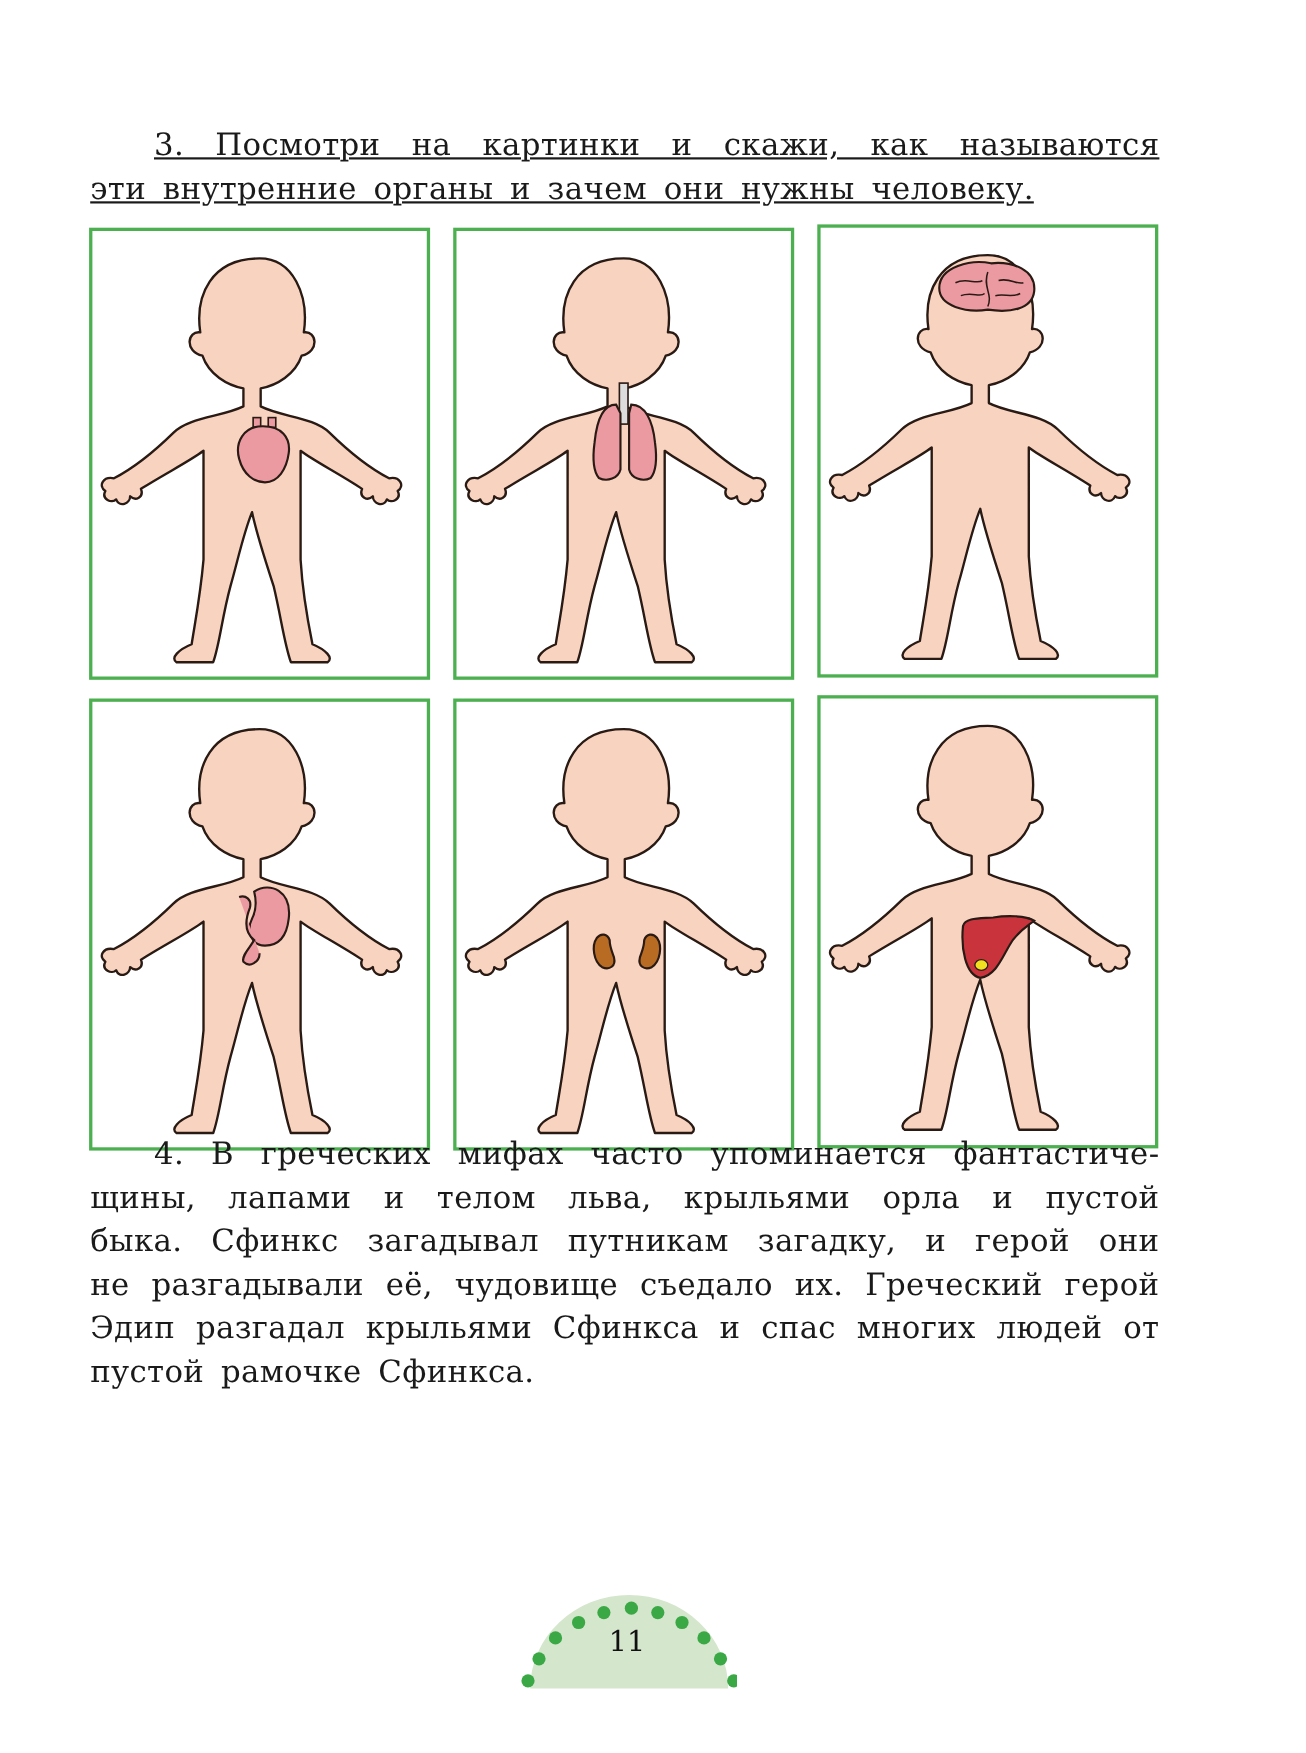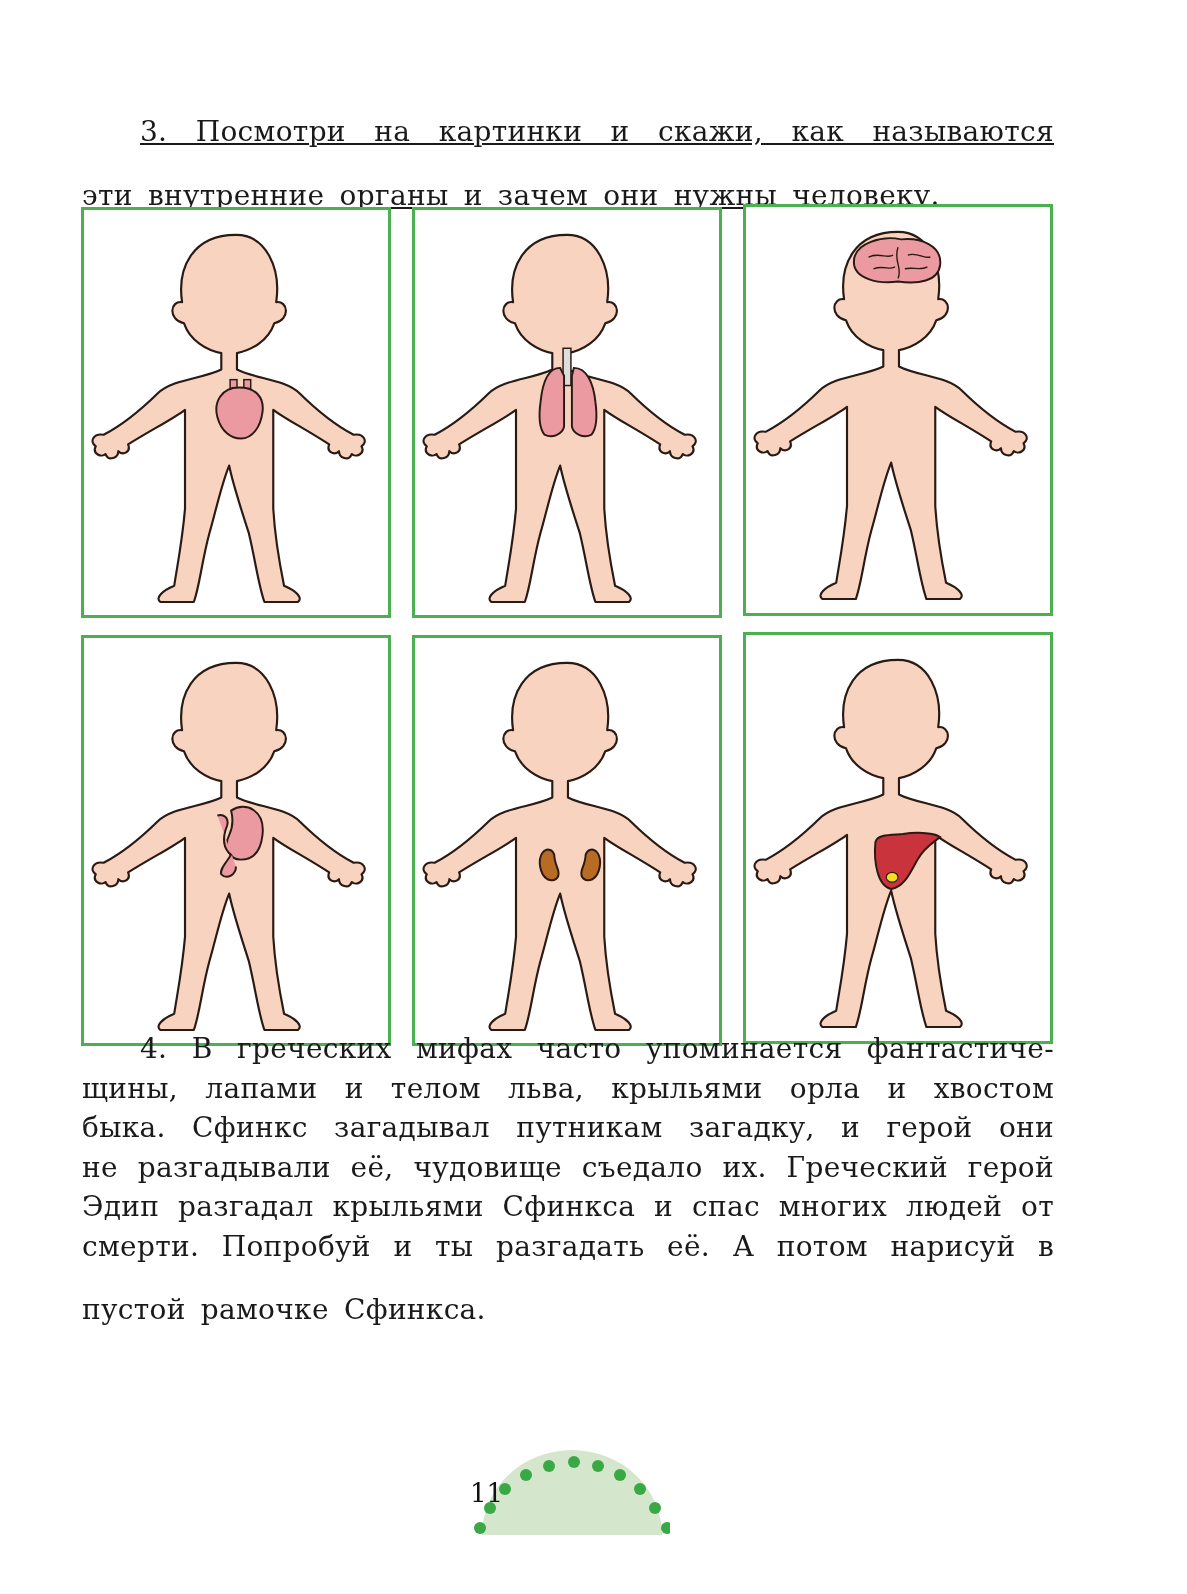--- a/index.html
+++ b/index.html
@@ -8,7 +8,7 @@
   .para { position: absolute; left: 82px; width: 972px; font-size: 28px; line-height: 39.5px;
           text-align: justify; letter-spacing: 0.3px; word-spacing: 6px; }
   .para .line { display: block; text-align: justify; text-align-last: justify; white-space: nowrap; height: 39.5px; }
-  .para .line.last { text-align-last: left; margin-top: 24px; }
+  .para .line.last { text-align-last: left; }
   .para .line.first { text-indent: 58px; }
   #task3 { top: 112px; text-decoration: underline; }
   #task4 { top: 1029px; }

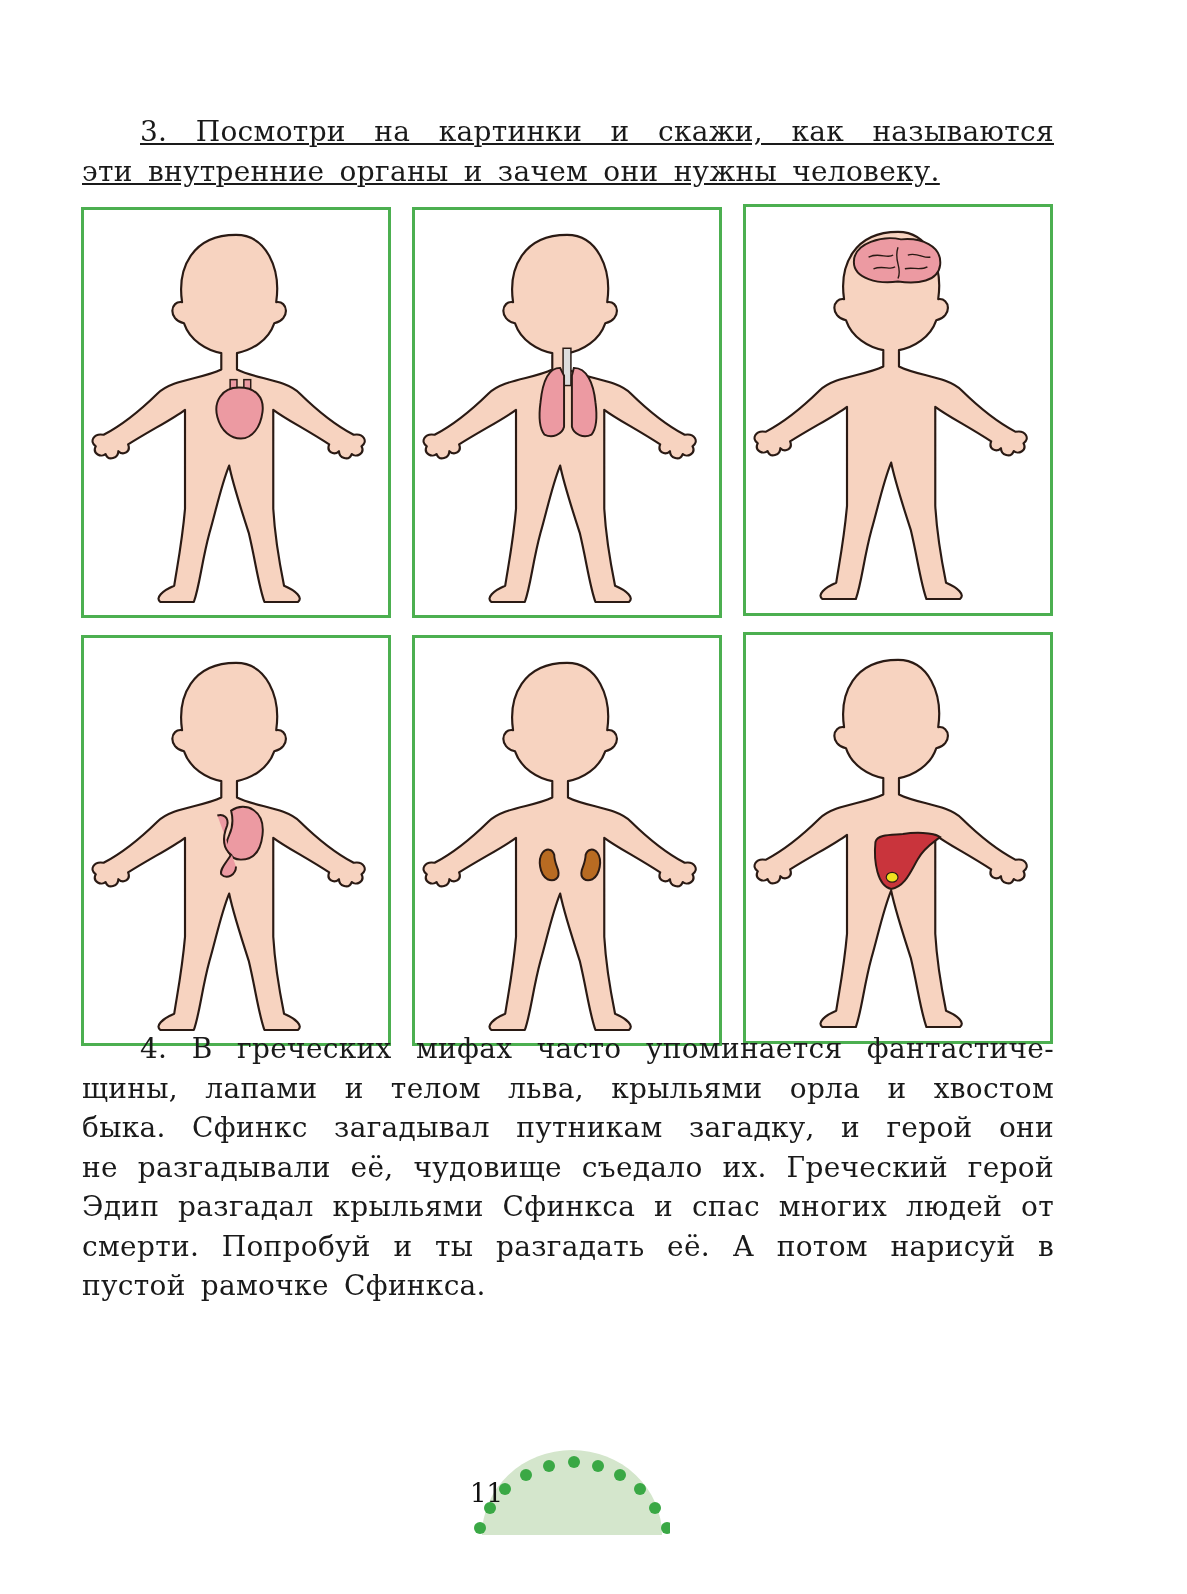--- a/index.html
+++ b/index.html
@@ -107,7 +107,7 @@
 
 <div class="para" id="task4">
   <span class="line first">4. В греческих мифах часто упоминается фантастиче-</span>
-  <span class="line">щины, лапами и телом льва, крыльями орла и хвостом</span>
+  <span class="line">щины, лапами и телом льва, крыльями орла и пустой</span>
   <span class="line">быка. Сфинкс загадывал путникам загадку, и герой они</span>
   <span class="line">не разгадывали её, чудовище съедало их. Греческий герой</span>
   <span class="line">Эдип разгадал крыльями Сфинкса и спас многих людей от</span>

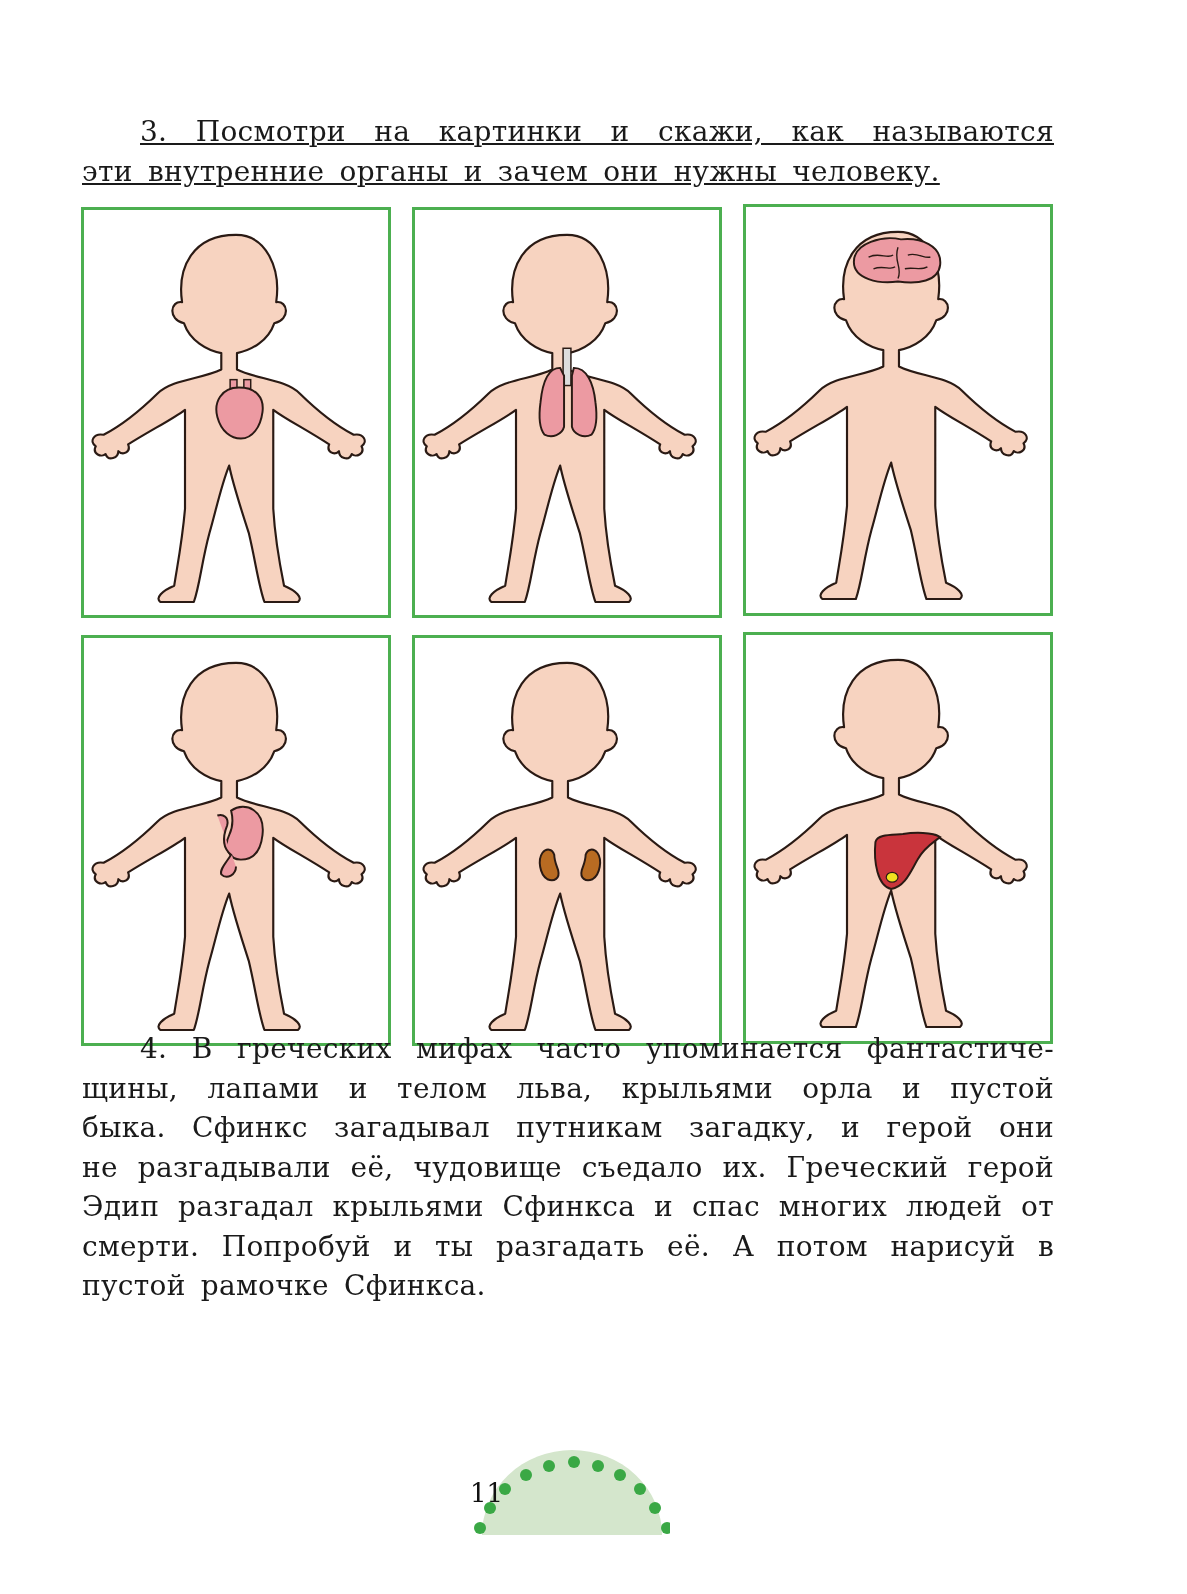--- a/index.html
+++ b/index.html
@@ -111,7 +111,6 @@
   <span class="line">быка. Сфинкс загадывал путникам загадку, и герой они</span>
   <span class="line">не разгадывали её, чудовище съедало их. Греческий герой</span>
   <span class="line">Эдип разгадал крыльями Сфинкса и спас многих людей от</span>
-  <span class="line">смерти. Попробуй и ты разгадать её. А потом нарисуй в</span>
   <span class="line last">пустой рамочке Сфинкса.</span>
 </div>
 

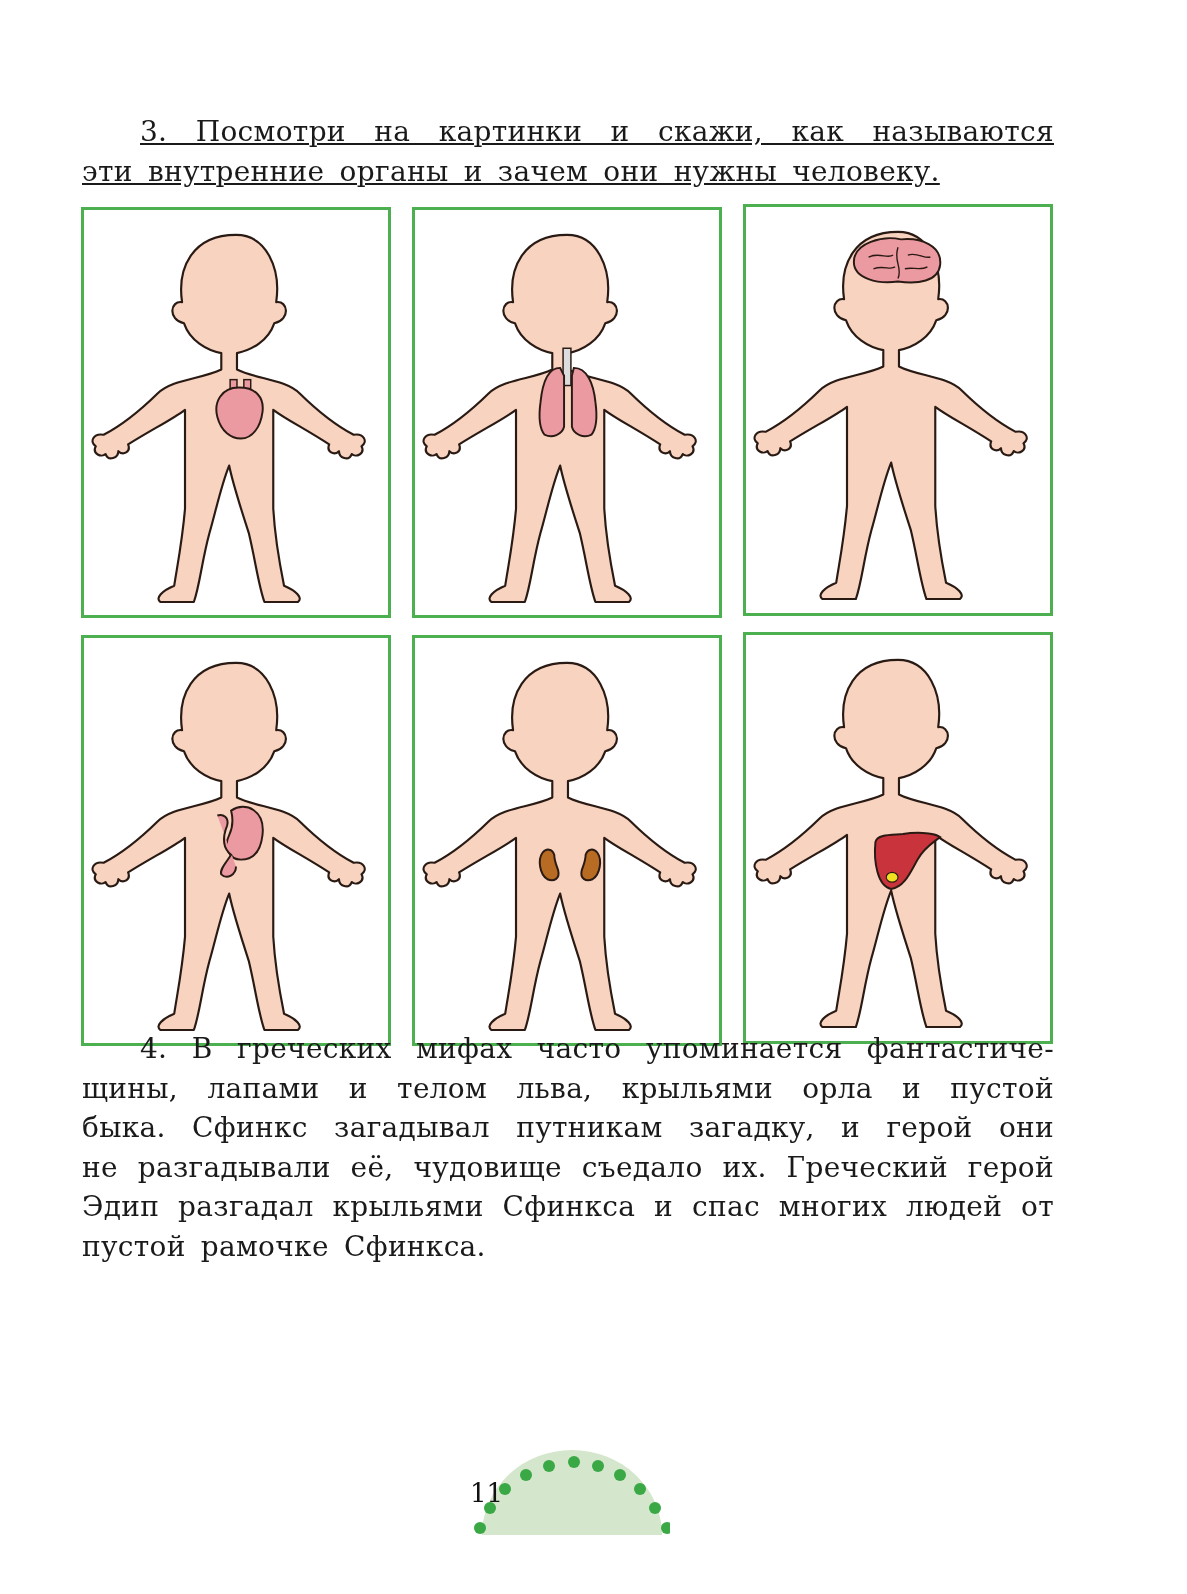--- a/index.html
+++ b/index.html
@@ -15,7 +15,7 @@
   .card { position: absolute; border: 3px solid #4caf50; background: #fff; box-sizing: border-box; }
   .card svg { position: absolute; left: 0; top: 0; width: 100%; height: 100%; }
   .page-badge { position: absolute; left: 470px; top: 1440px; width: 200px; height: 100px; }
-  .page-number { position: absolute; left: 0; width: 100%; top: 38px; text-align: left;
+  .page-number { position: absolute; left: 0; width: 100%; top: 38px; text-align: center;
                  font-size: 26px; font-family: "DejaVu Serif", serif; color: #111; }
 </style>
 </head>

